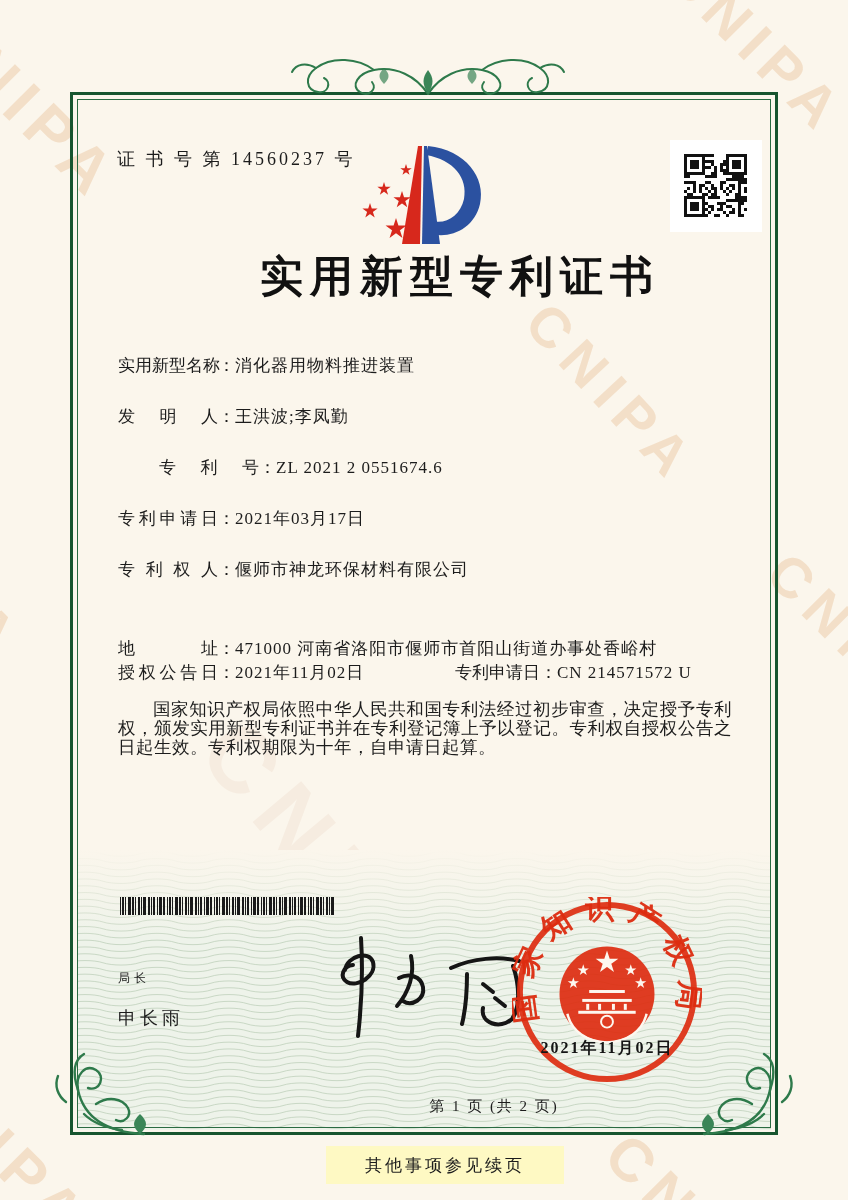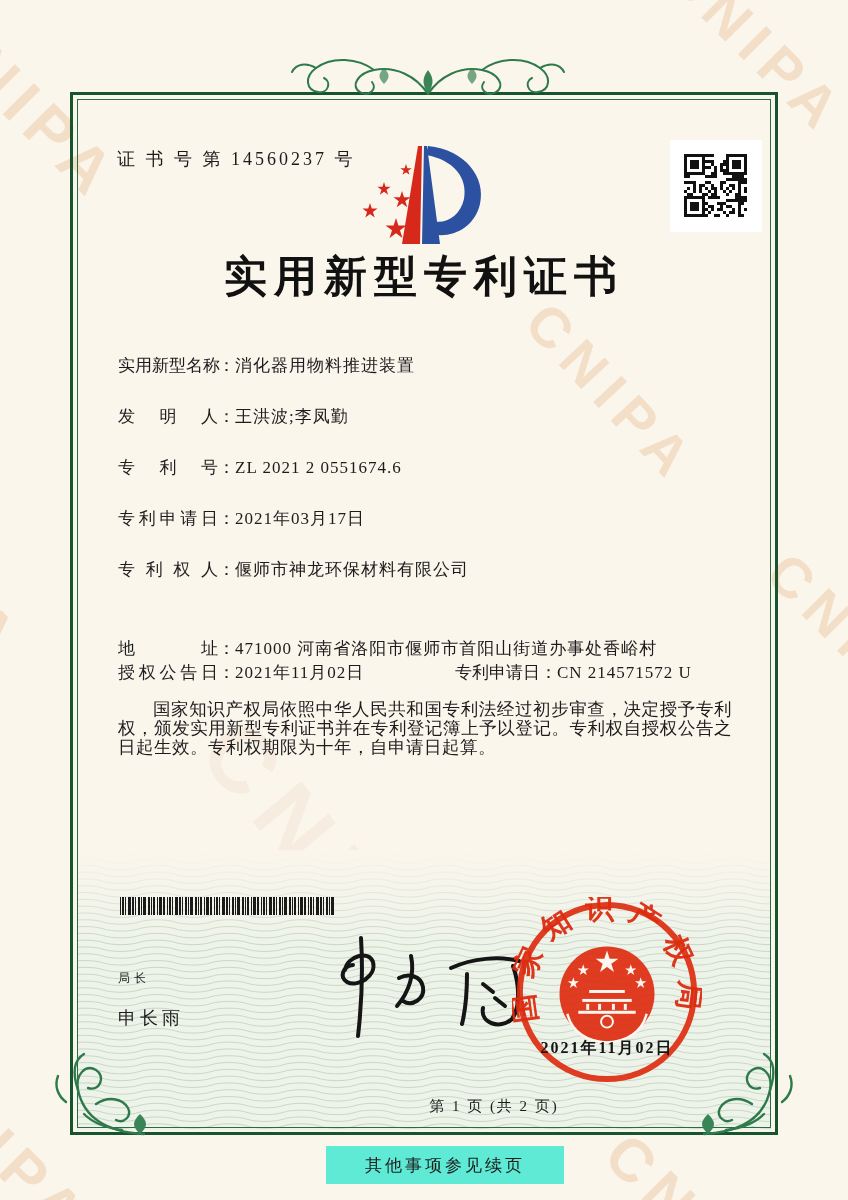--- a/index.html
+++ b/index.html
@@ -38,7 +38,7 @@
   .logo{position:absolute;left:356px;top:140px;}
   .main-title{
     position:absolute;left:70px;top:248px;width:708px;text-align:center;
-    font-size:43px;font-weight:bold;letter-spacing:7px;color:#111;
+    font-size:43px;font-weight:bold;letter-spacing:7px;color:#111;padding-left:36px;
   }
   
   .field-row{position:absolute;left:118px;font-size:17px;white-space:nowrap;}

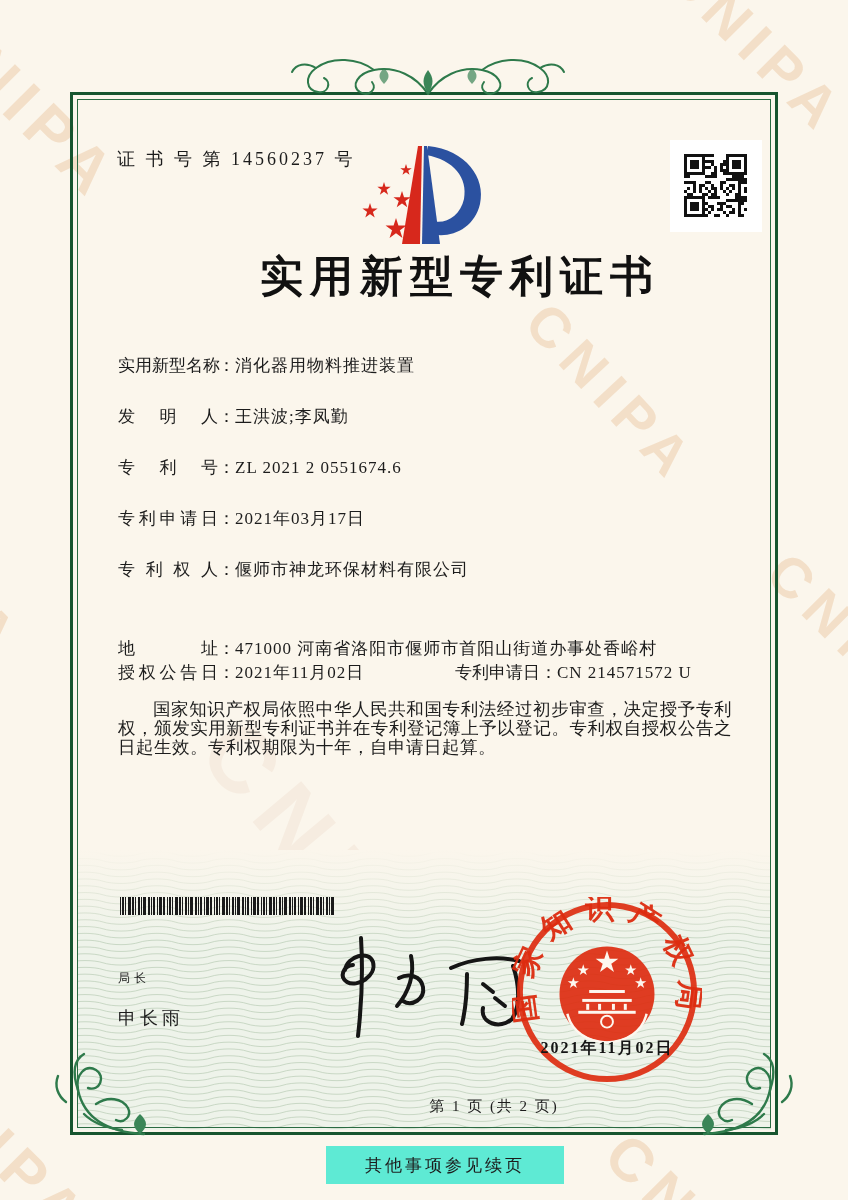--- a/index.html
+++ b/index.html
@@ -445,7 +445,7 @@
 <div class="field-row" style="top:405px;">
   <span class="flabel">发明人</span><span class="colon">：</span><span class="fvalue">王洪波;李凤勤</span>
 </div>
-<div class="field-row" style="top:456px;">
+<div class="field-row" style="top:456px;margin-left:41px;">
   <span class="flabel">专利号</span><span class="colon">：</span><span class="fvalue">ZL 2021 2 0551674.6</span>
 </div>
 <div class="field-row" style="top:507px;">

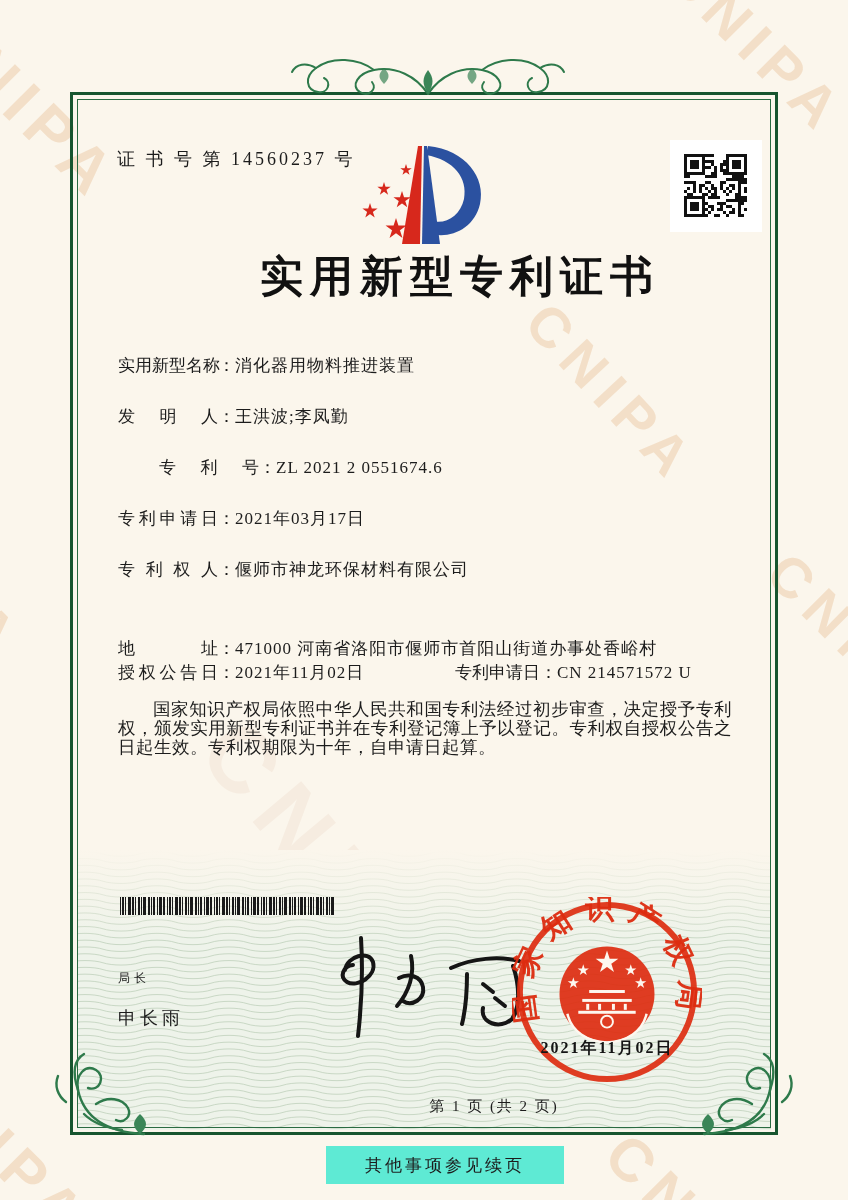--- a/index.html
+++ b/index.html
@@ -71,7 +71,7 @@
   }
   .cont-box{
     position:absolute;left:326px;top:1146px;width:238px;height:38px;
-    background:#5eead4;display:flex;align-items:center;justify-content:center;
+    background:#fef9c3;display:flex;align-items:center;justify-content:center;
     font-size:17px;letter-spacing:3px;
   }
   

